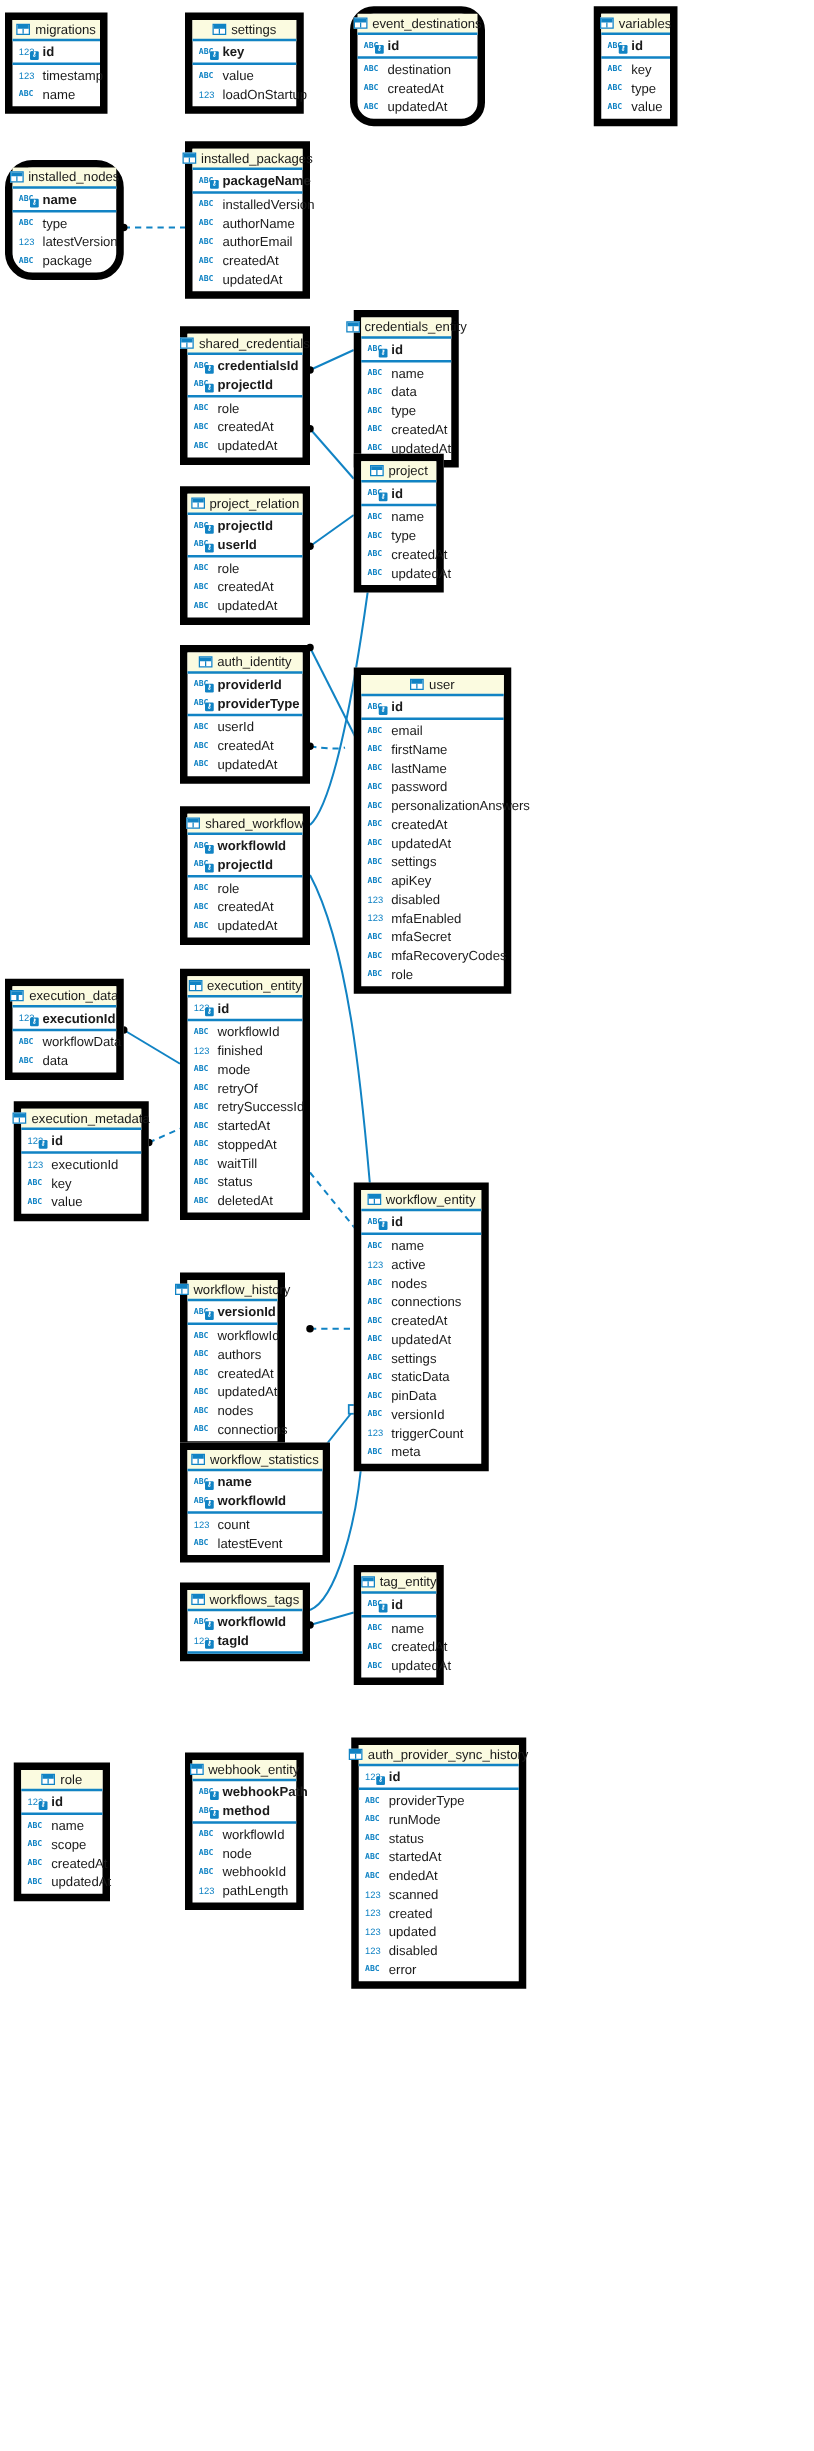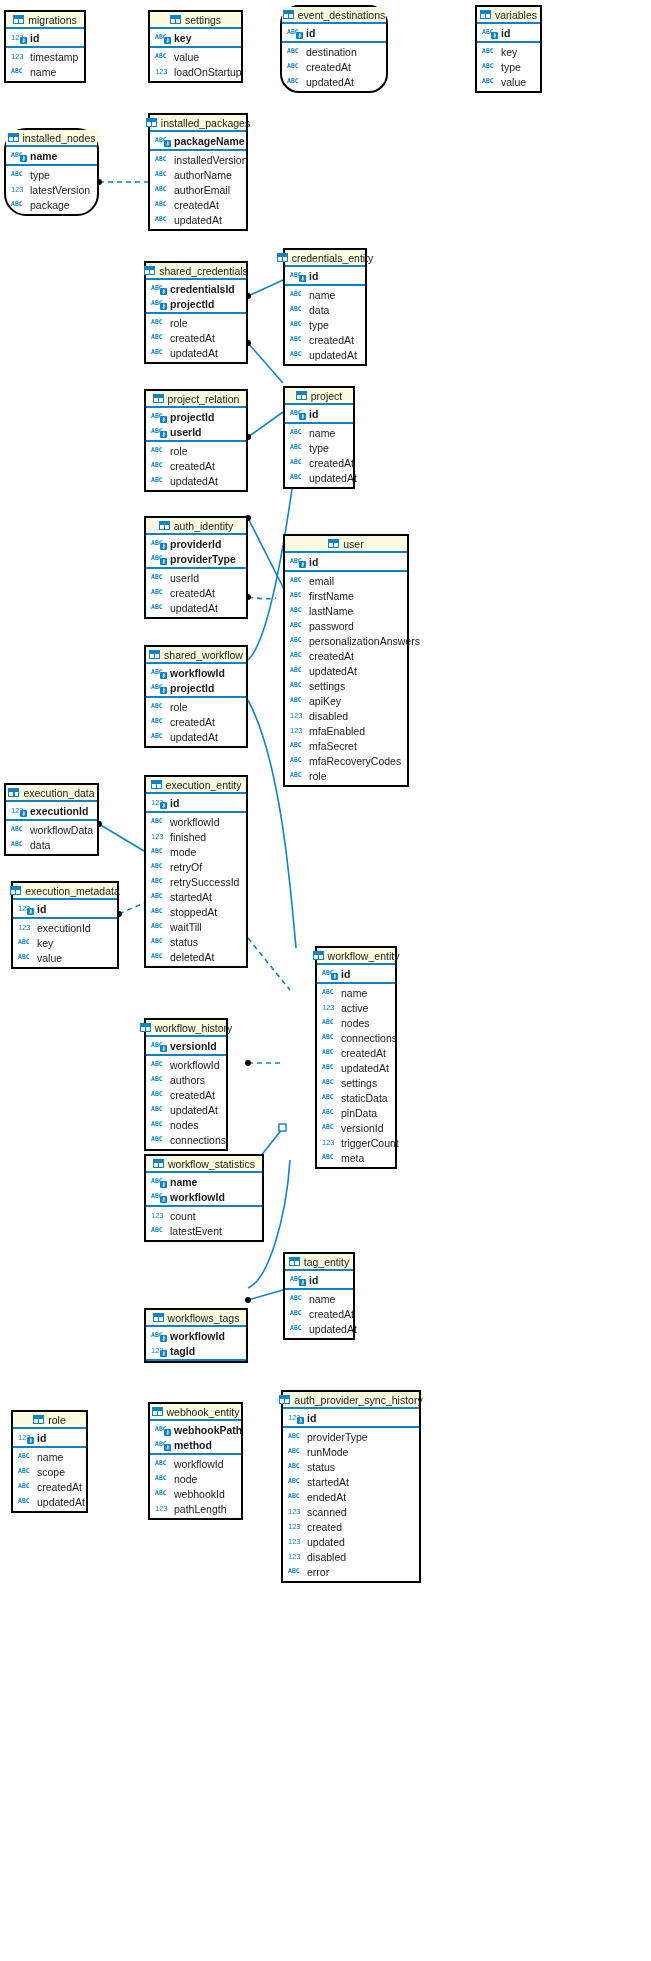--- a/index.html
+++ b/index.html
@@ -7,7 +7,7 @@
   #canvas{position:absolute;left:0;top:0;width:651px;height:1961px;}
   svg.links{position:absolute;left:0;top:0;width:651px;height:1961px;pointer-events:none;}
 
-  .table{position:absolute;border:2px solid #000000;background:#ffffff;box-sizing:border-box;}
+  .table{position:absolute;border:6px solid #000000;background:#ffffff;box-sizing:border-box;}
   .thead{background:#fbfbe0;border-bottom:2px solid #1183c4;height:17px;display:flex;align-items:center;
          justify-content:center;gap:4px;padding:0 4px;box-sizing:border-box;}
   .thead .tname{font-size:10.5px;color:#1a1a1a;white-space:nowrap;}

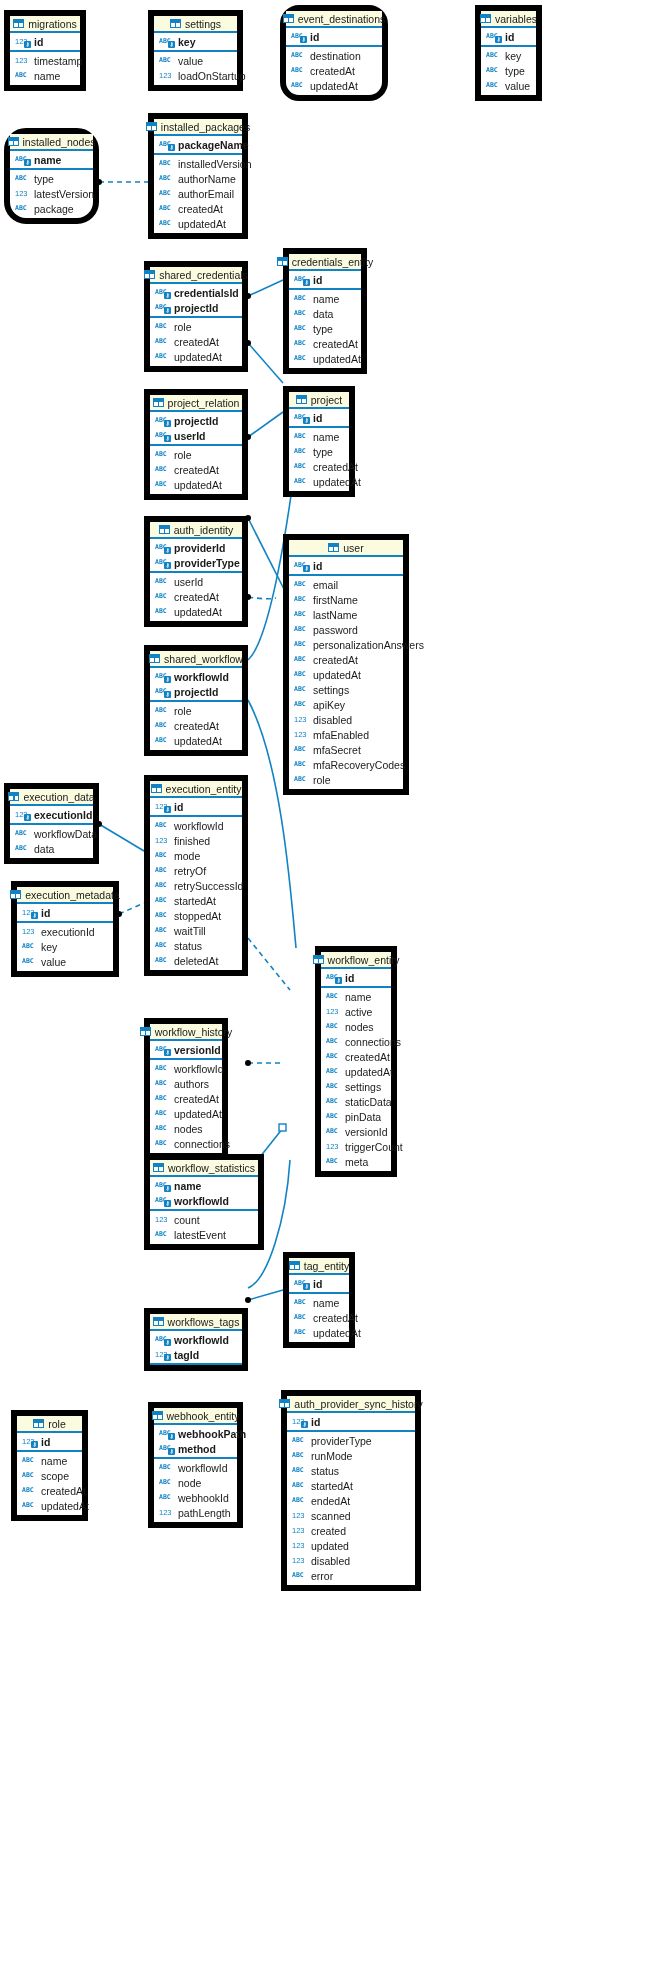--- a/index.html
+++ b/index.html
@@ -304,7 +304,7 @@
         </div>
       </div>
     </div>
-    <div class="table" style="left: 283px; top: 363px; width: 72px; margin-top: 23px;">
+    <div class="table" style="left: 283px; top: 363px; width: 72px;">
       <div class="thead">
         <span class="ticon"></span>
         <span class="tname">project</span>

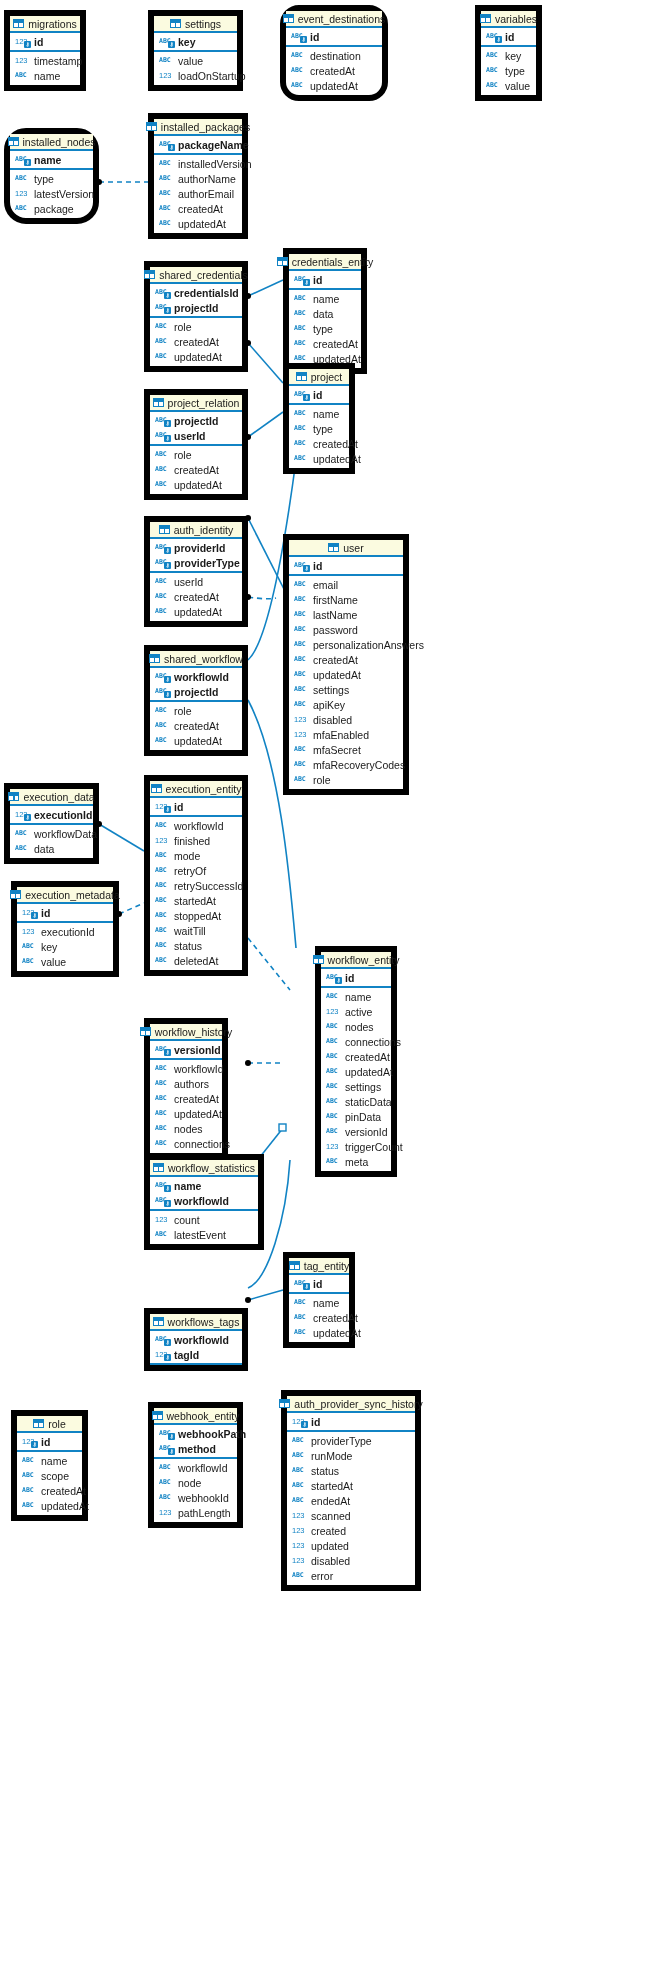--- a/index.html
+++ b/index.html
@@ -596,7 +596,7 @@
         </div>
       </div>
     </div>
-    <div class="table" style="left: 283px; top: 946px; width: 82px; margin-left: 32px;">
+    <div class="table" style="left: 283px; top: 946px; width: 108px;">
       <div class="thead">
         <span class="ticon"></span>
         <span class="tname">workflow_entity</span>

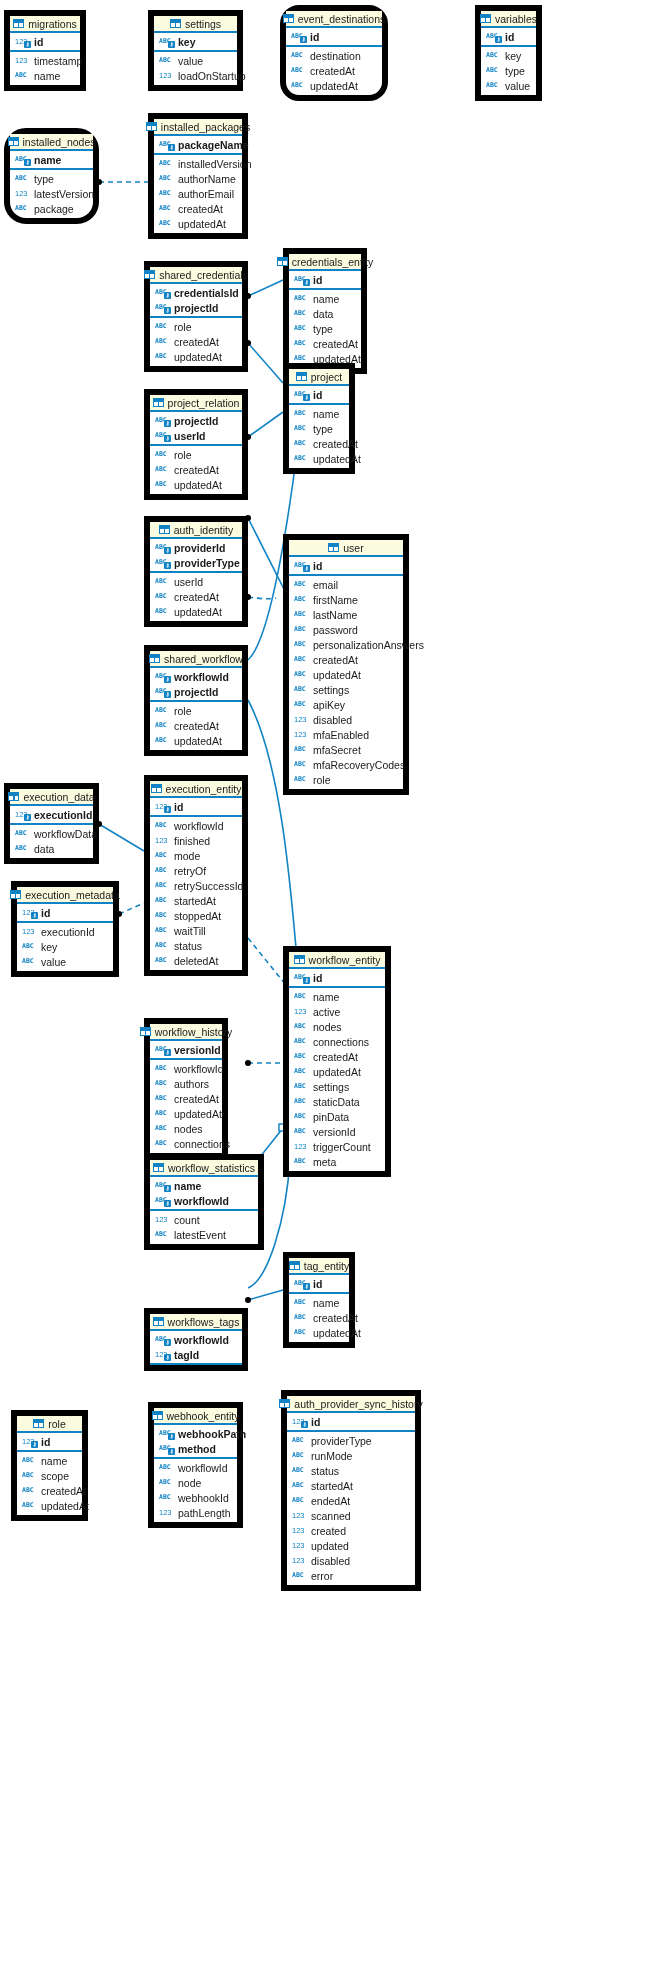--- a/index.html
+++ b/index.html
@@ -722,7 +722,7 @@
         </div>
       </div>
     </div>
-    <div class="table" style="left: 144px; top: 1266px; width: 104px; margin-top: 42px;">
+    <div class="table" style="left: 144px; top: 1266px; width: 104px;">
       <div class="thead">
         <span class="ticon"></span>
         <span class="tname">workflows_tags</span>

